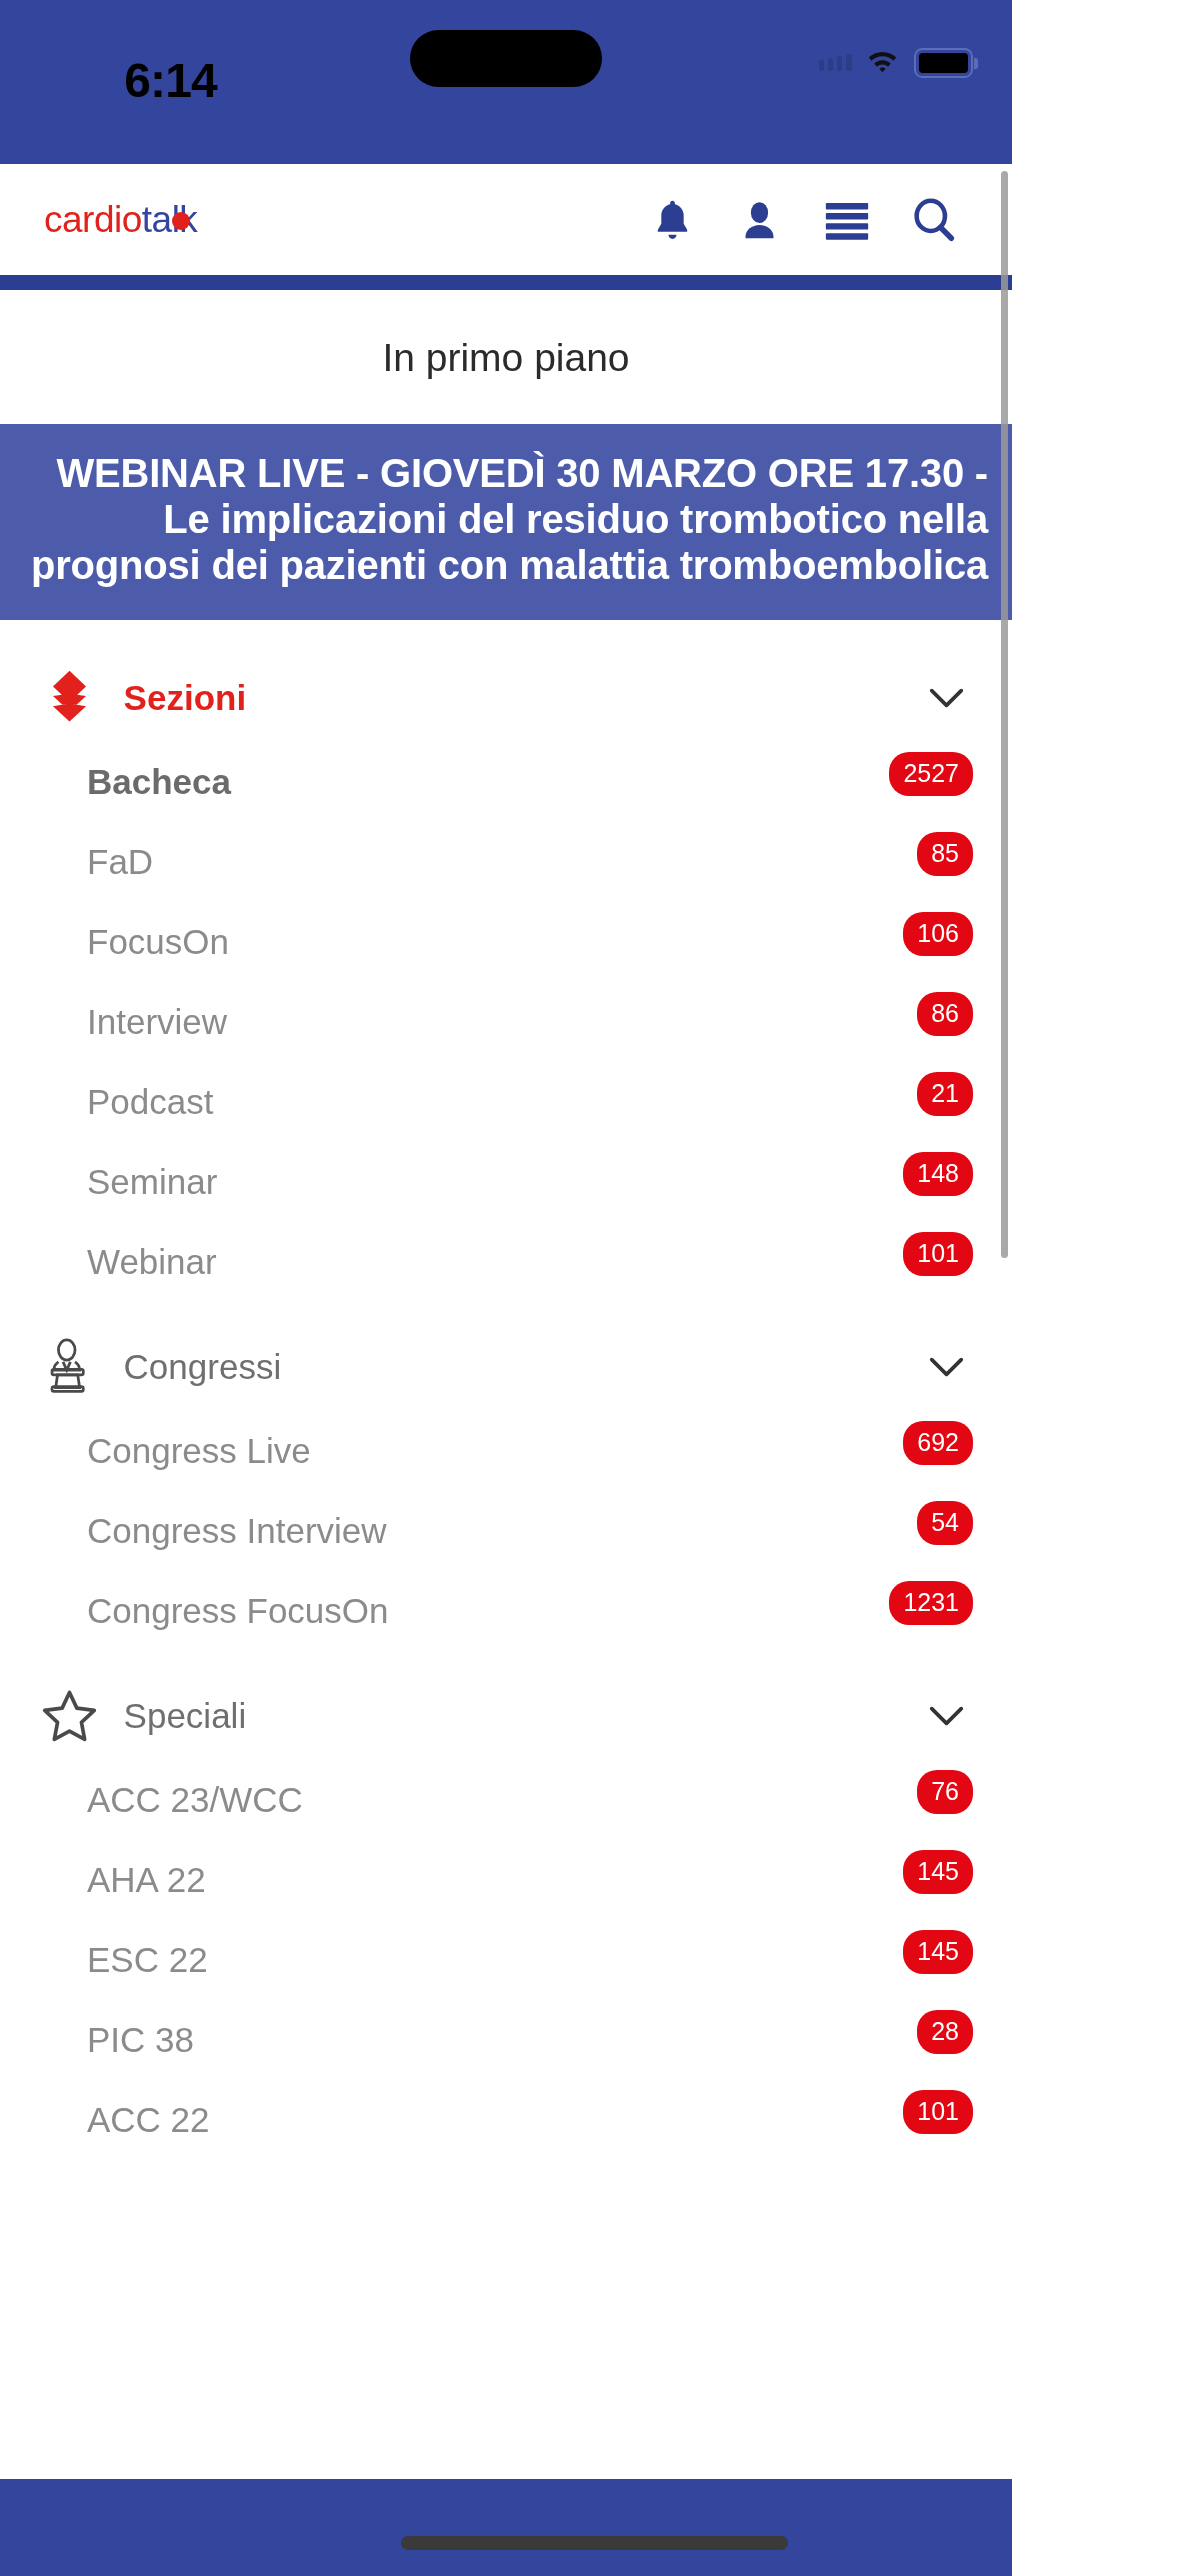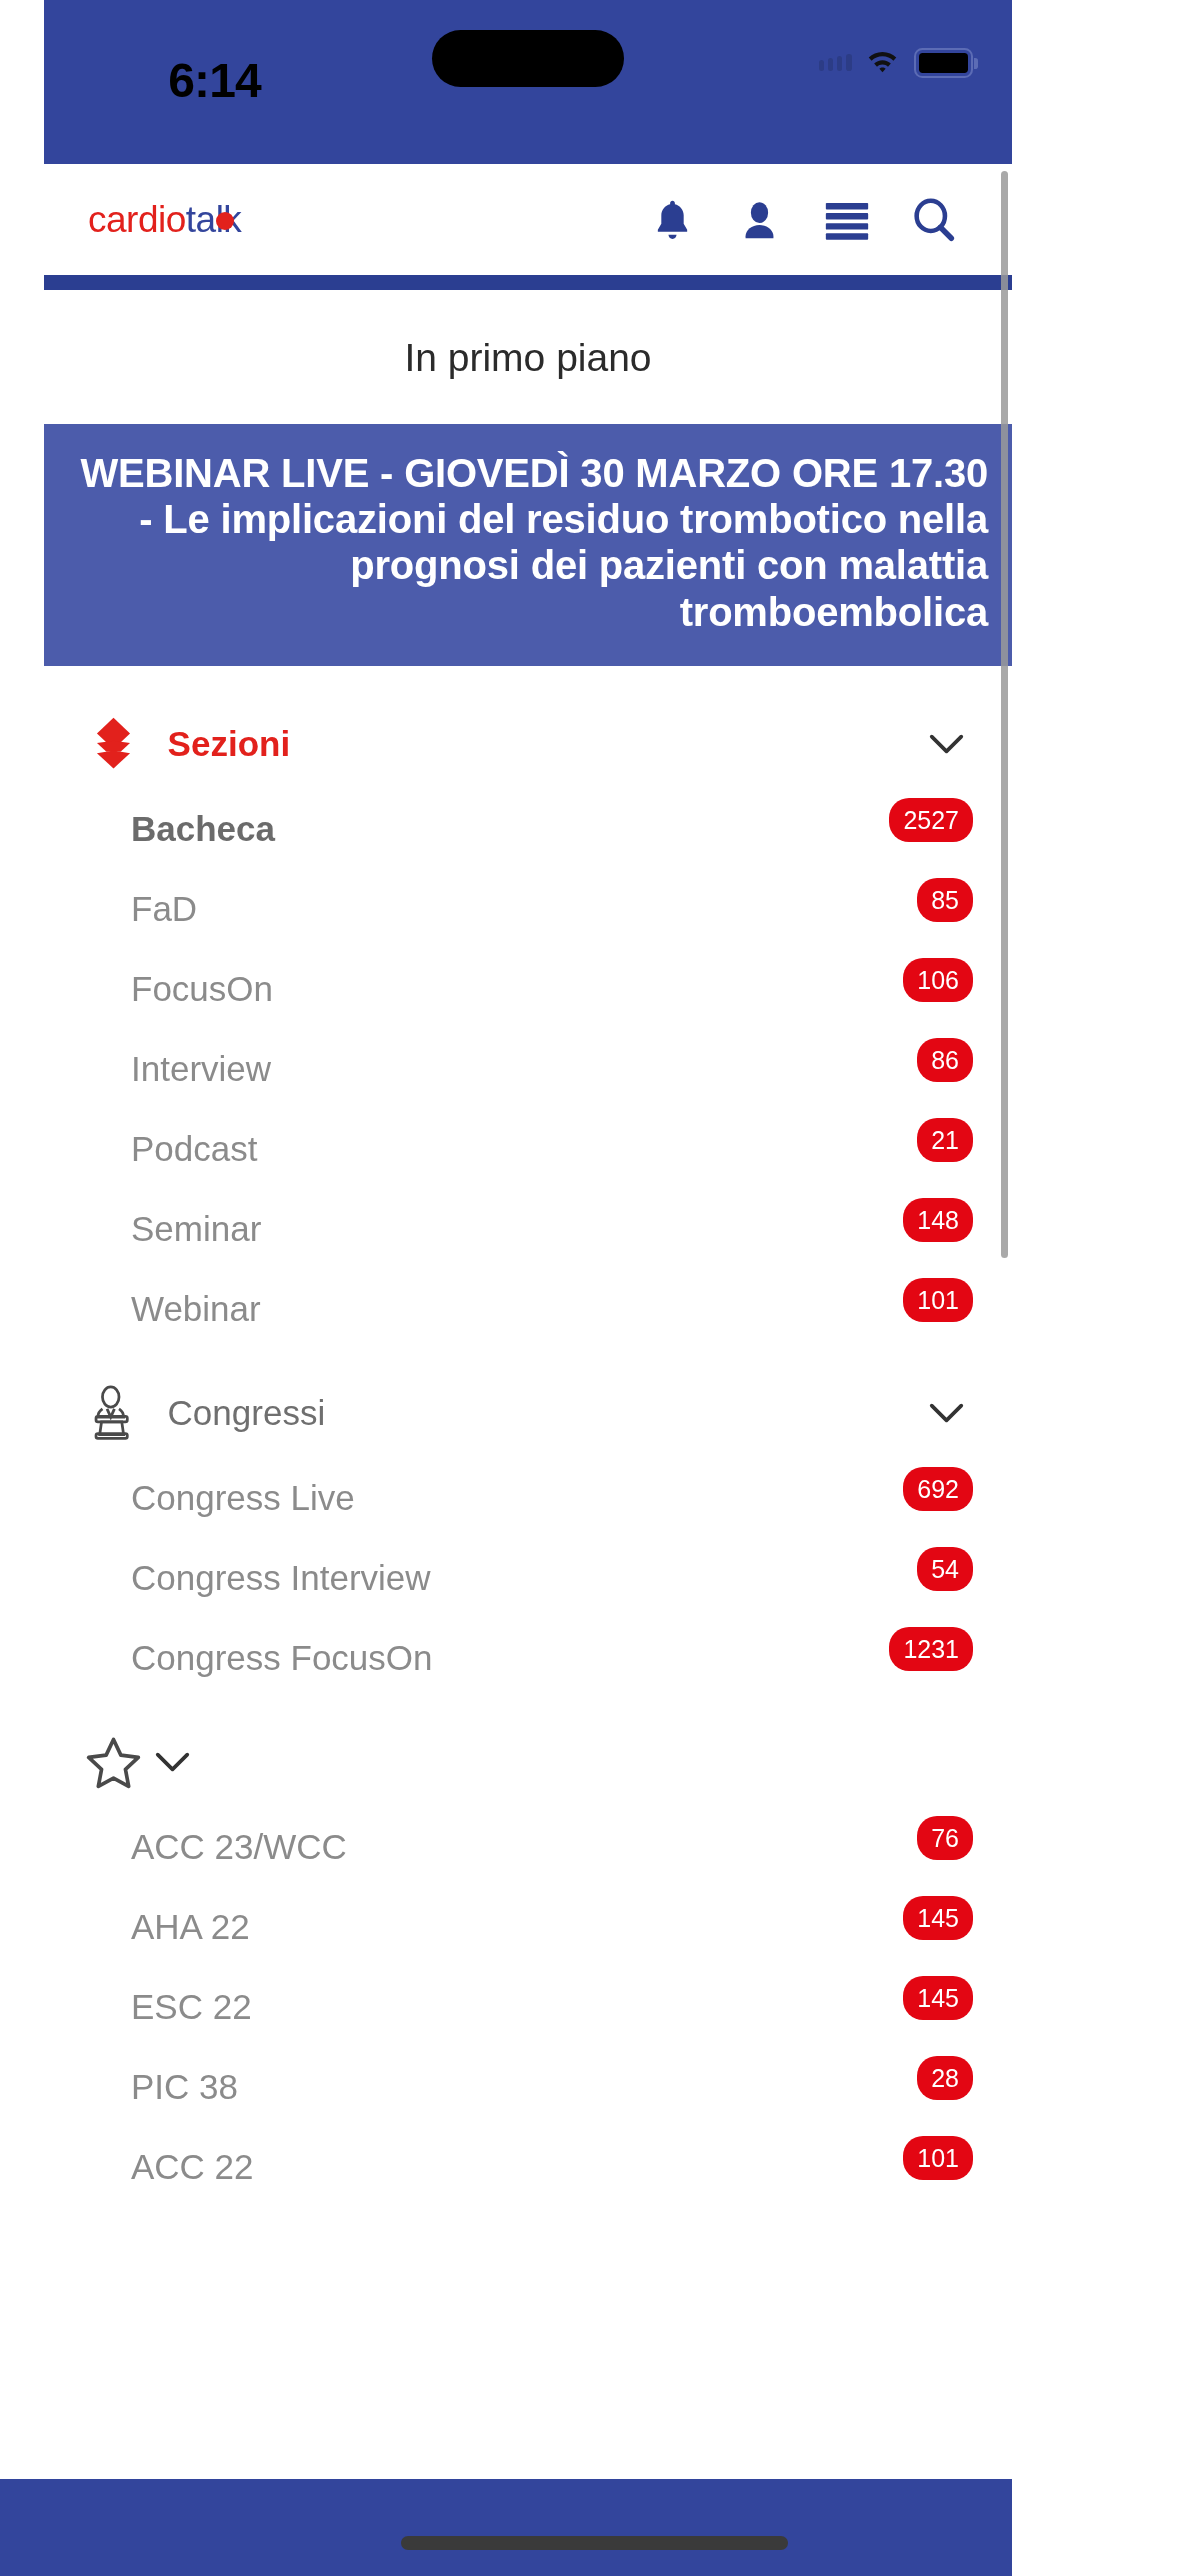--- a/index.html
+++ b/index.html
@@ -252,7 +252,6 @@
     width:1012px;
     height:2576px;
     overflow:hidden;
-    padding-left:44px;
   }
 </style>
 </head>

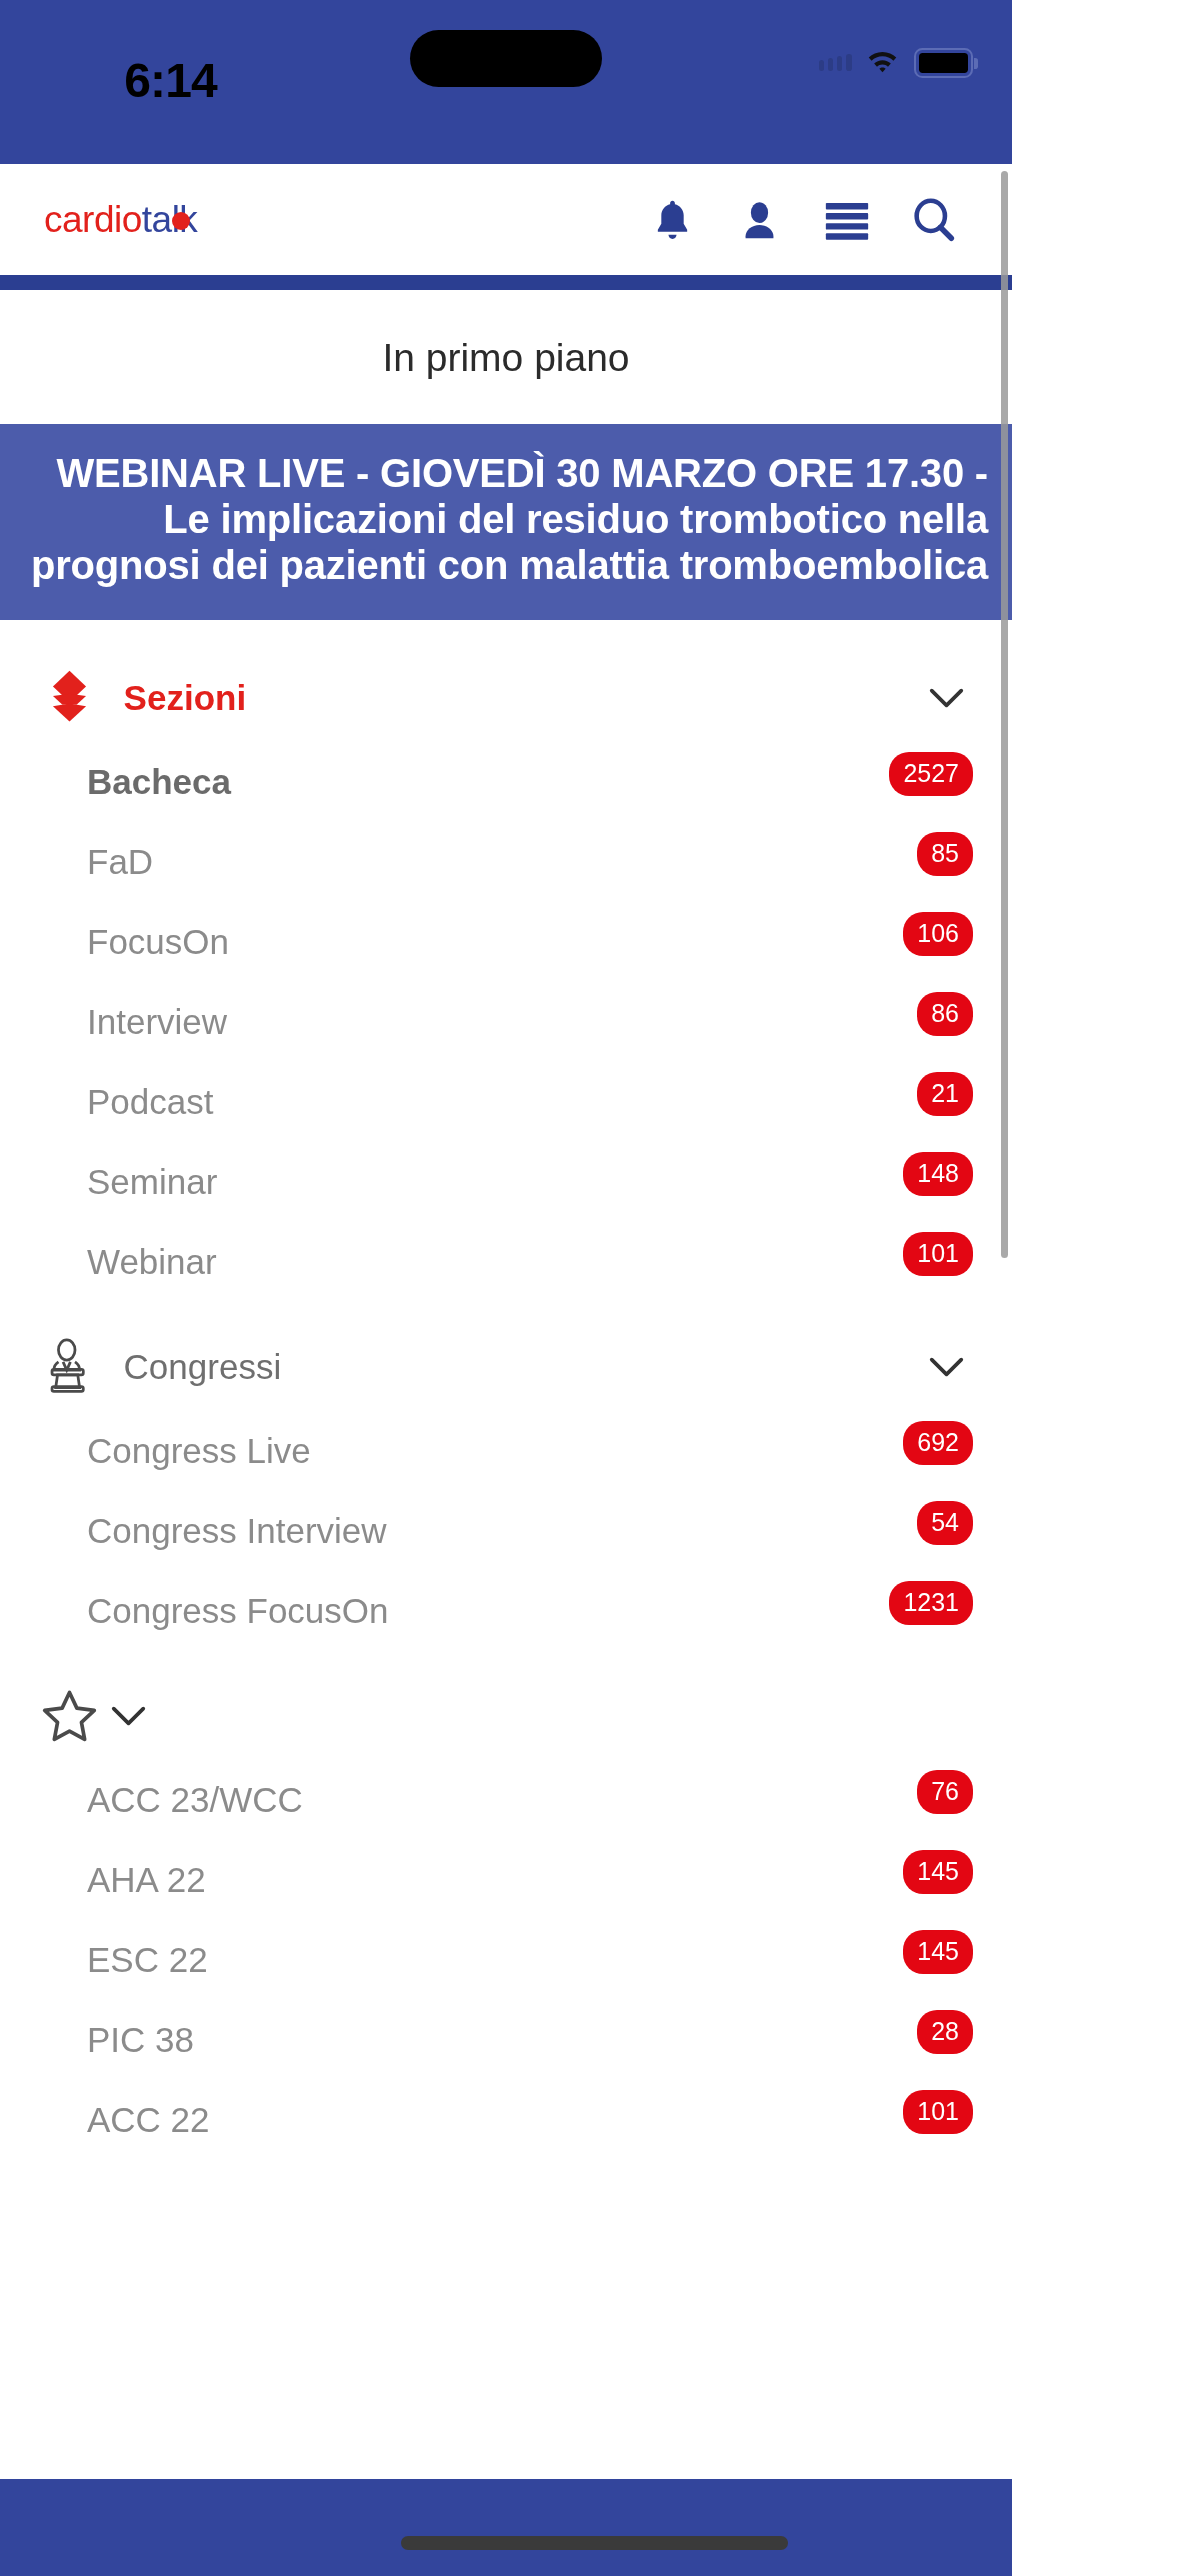--- a/index.html
+++ b/index.html
@@ -431,6 +431,7 @@
               <path d="M31 6 39 23 58 25.5 44 38.5 47.5 57 31 48 14.5 57 18 38.5 4 25.5 23 23z" fill="none" stroke="#4a4a4a" stroke-width="4" stroke-linejoin="round"></path>
             </svg>
         </span>
+        <span class="sec-label grey">Speciali</span>
         <span class="chevron">
           <svg width="37" height="24" viewBox="0 0 40 26">
               <polyline points="4,5 20,21 36,5" fill="none" stroke="#333" stroke-width="4" stroke-linecap="round" stroke-linejoin="round"></polyline>

